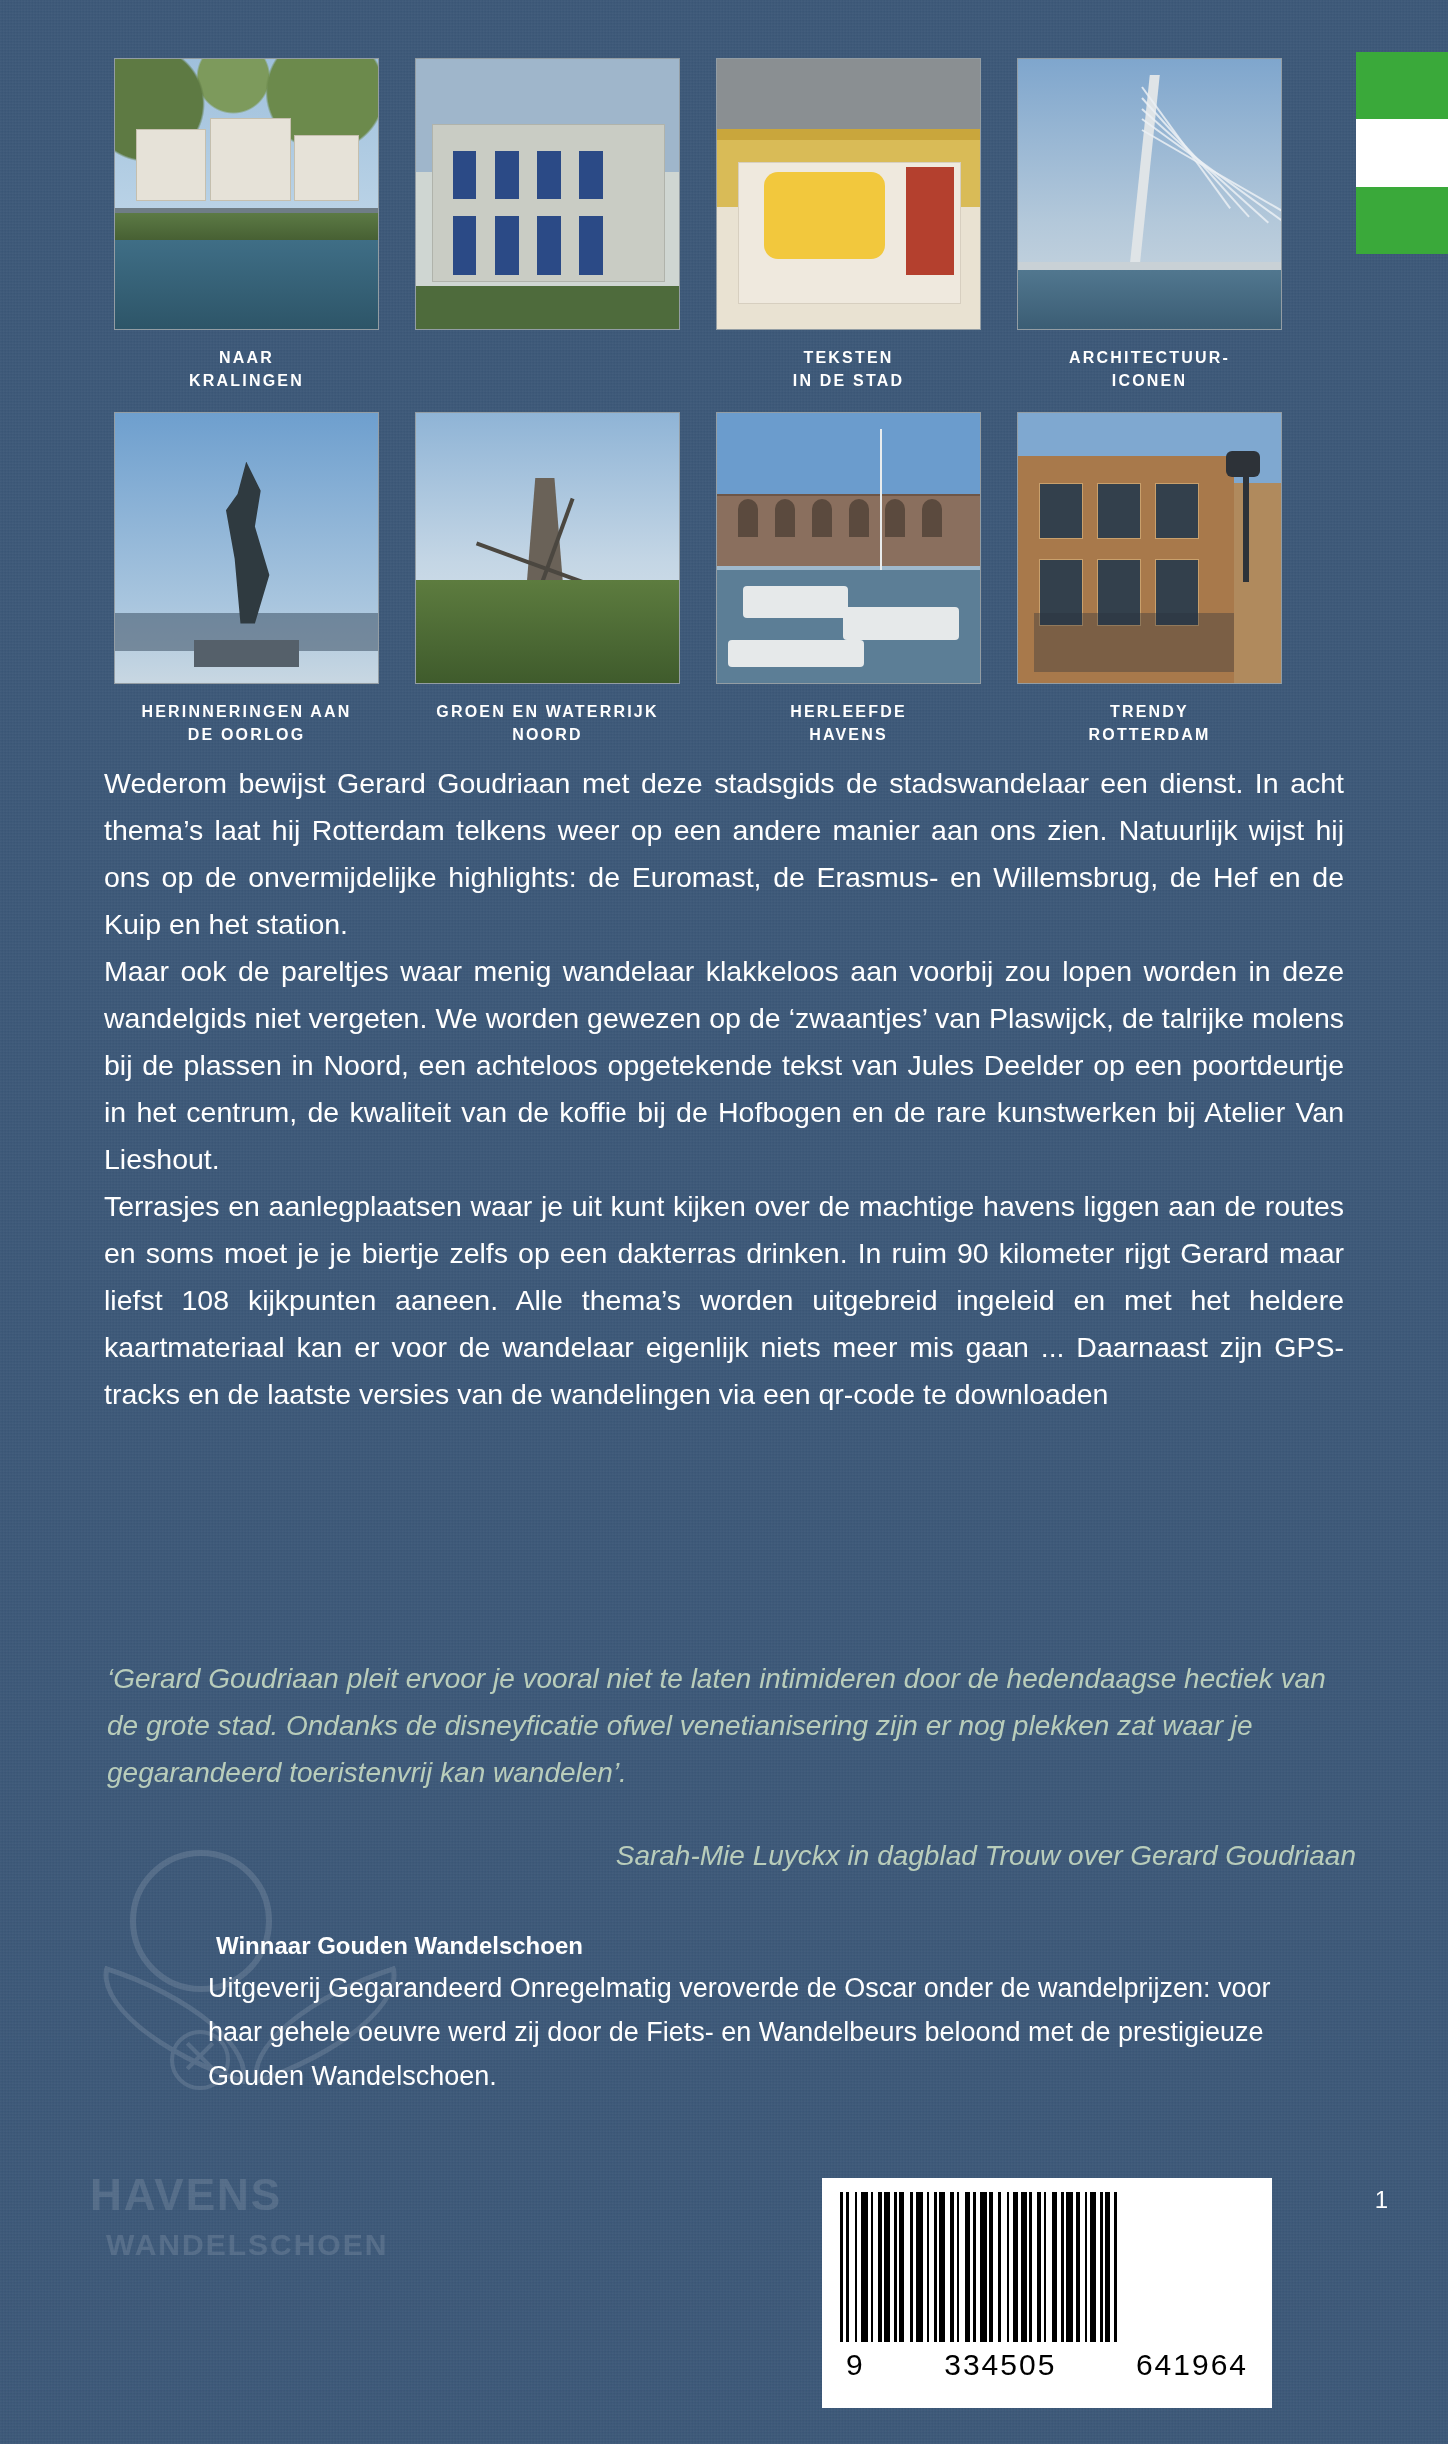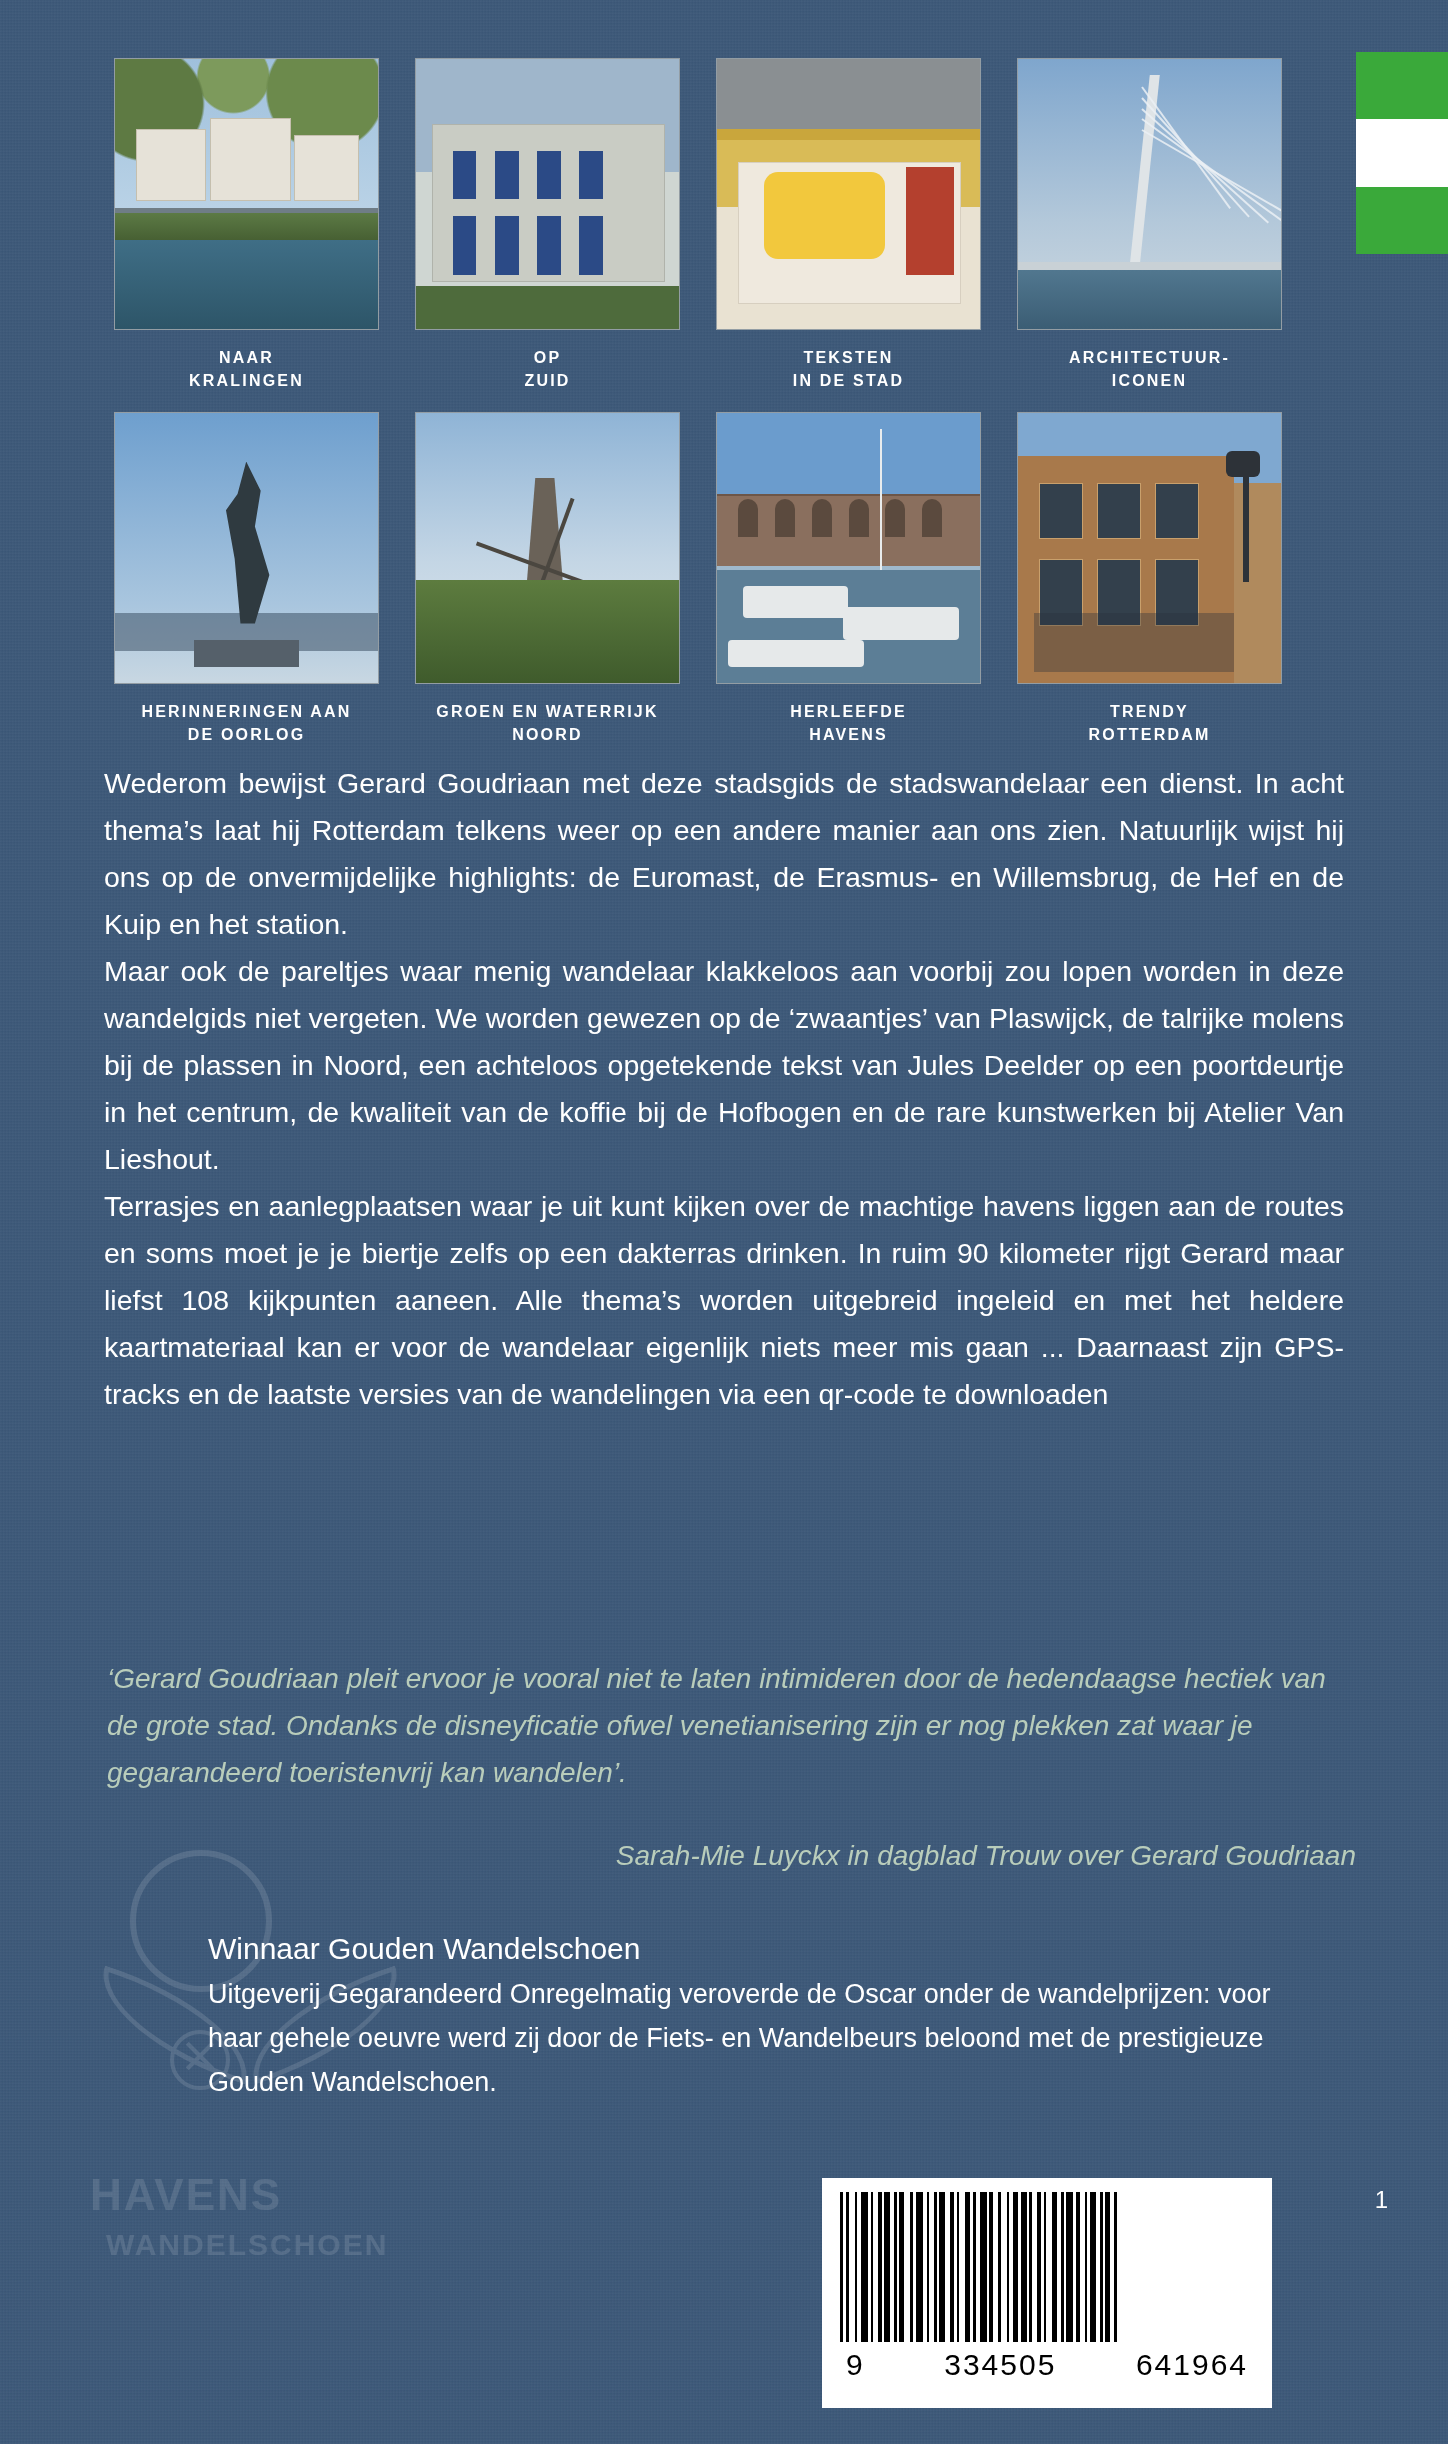--- a/index.html
+++ b/index.html
@@ -284,10 +284,6 @@
           <div class="win" style="left:46%; top:58%; width:9%; height:22%;"></div>
           <div class="win" style="left:62%; top:58%; width:9%; height:22%;"></div>
           <div class="green"></div>
-        </div>
-        <div class="caption">
-          <span>OP</span><br>
-          <span>ZUID</span>
         </div>
       </div>
 

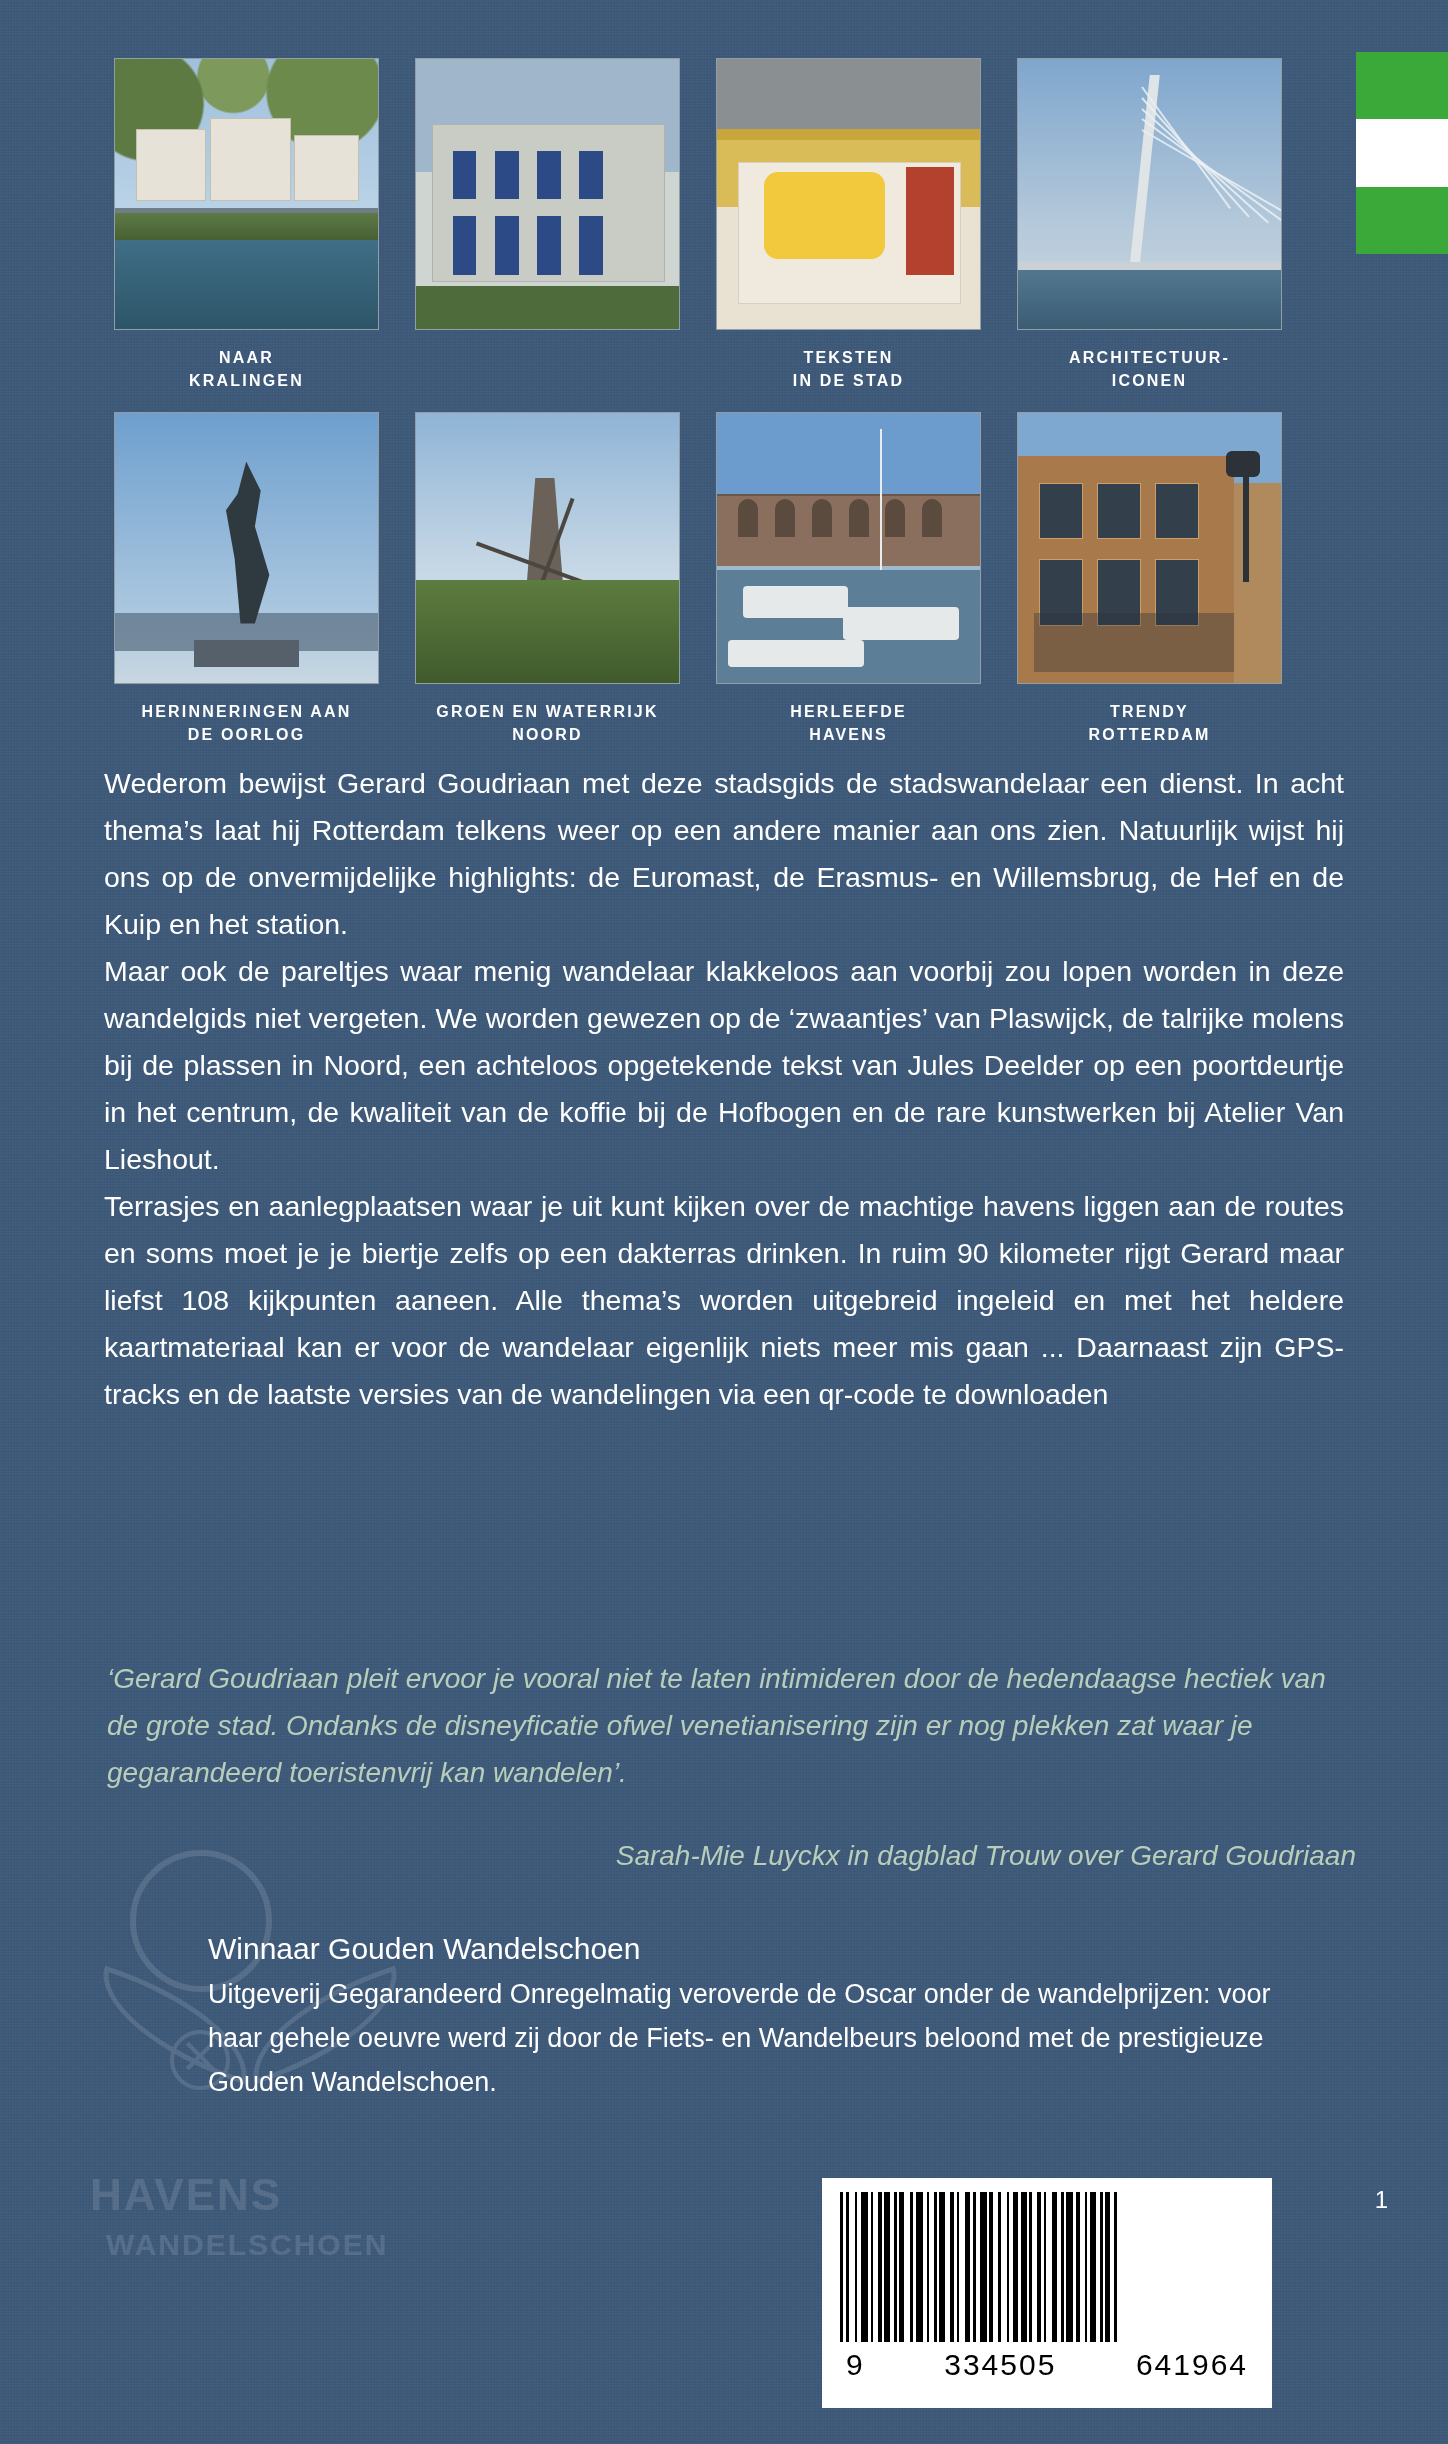--- a/index.html
+++ b/index.html
@@ -176,7 +176,7 @@
     width: 1070px;
     color: #ffffff;
   }
-  .award h3 { margin: 0 0 6px 0; font-size: 30px; font-weight: normal; }
+  .award h3 { margin: 0 0 6px 8px; font-size: 24px; font-weight: bold; }
   .award p { margin: 0; font-size: 27px; line-height: 44px; }
 
   

